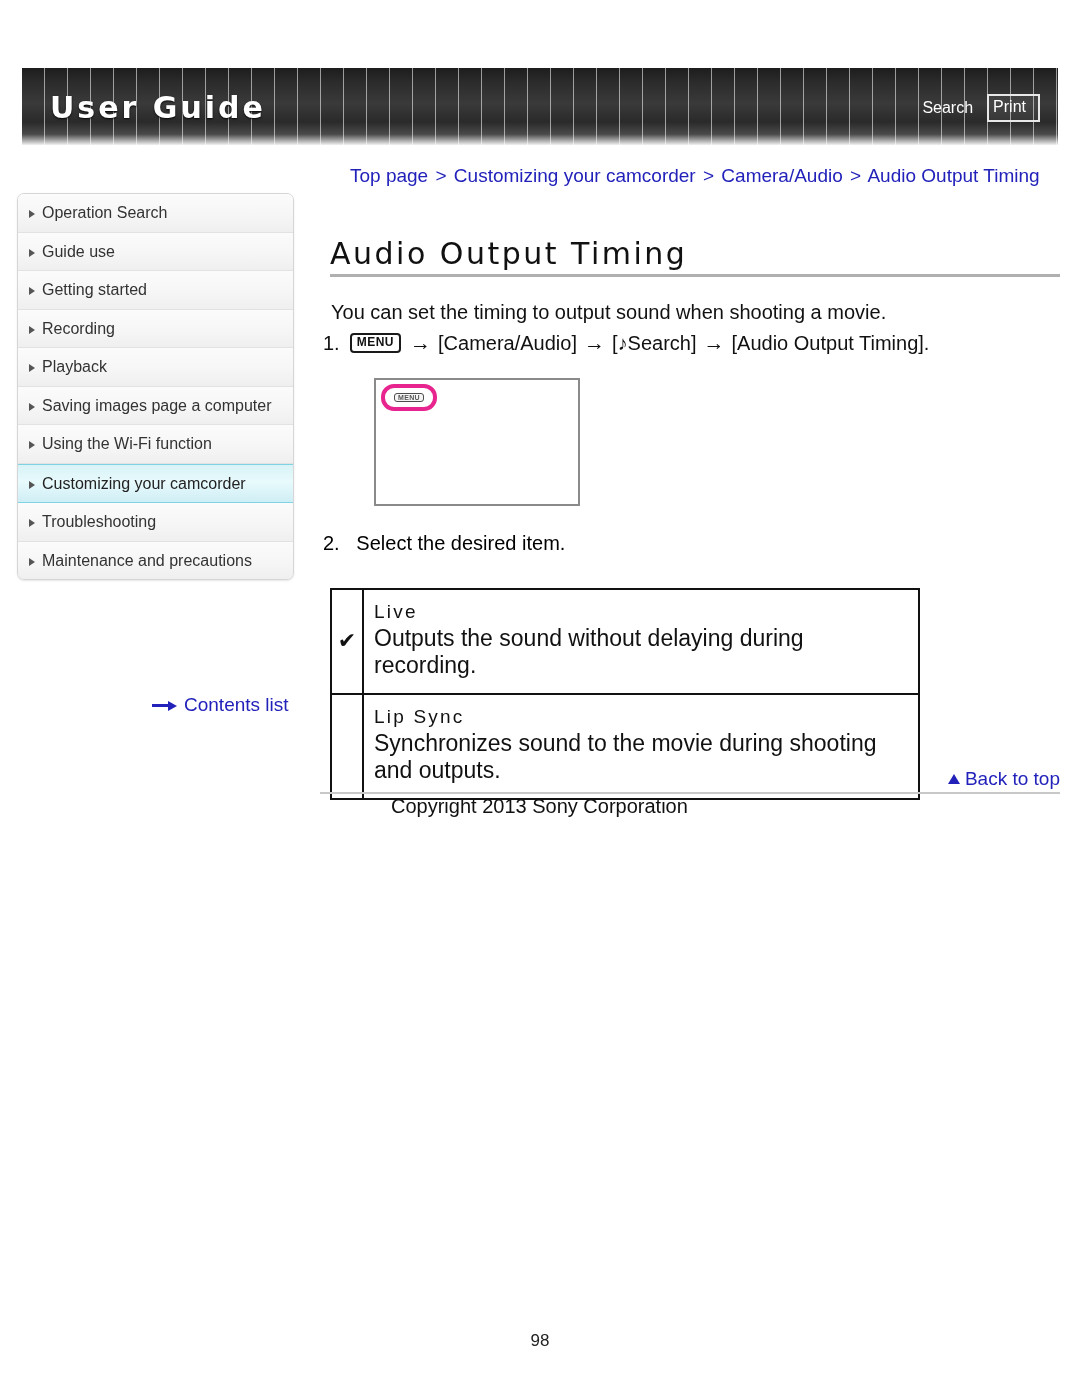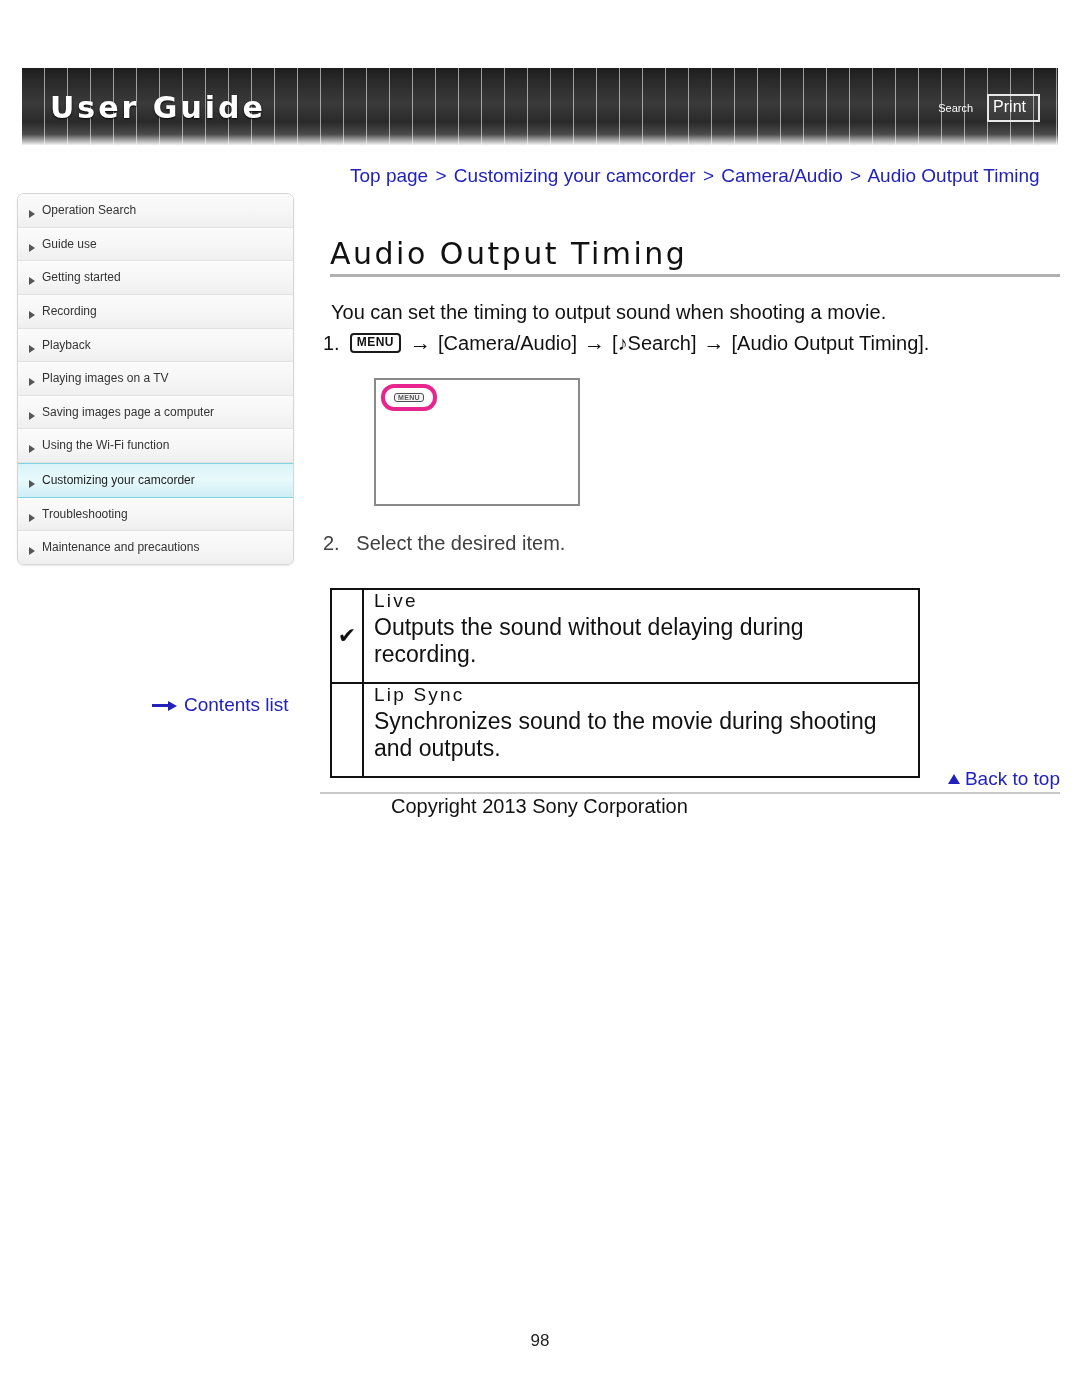--- a/index.html
+++ b/index.html
@@ -61,7 +61,7 @@
   }
   .search-link {
     color: #ffffff;
-    font-size: 11px;
+    font-size: 16px;
     font-family: "Liberation Sans", sans-serif;
     cursor: pointer;
   }

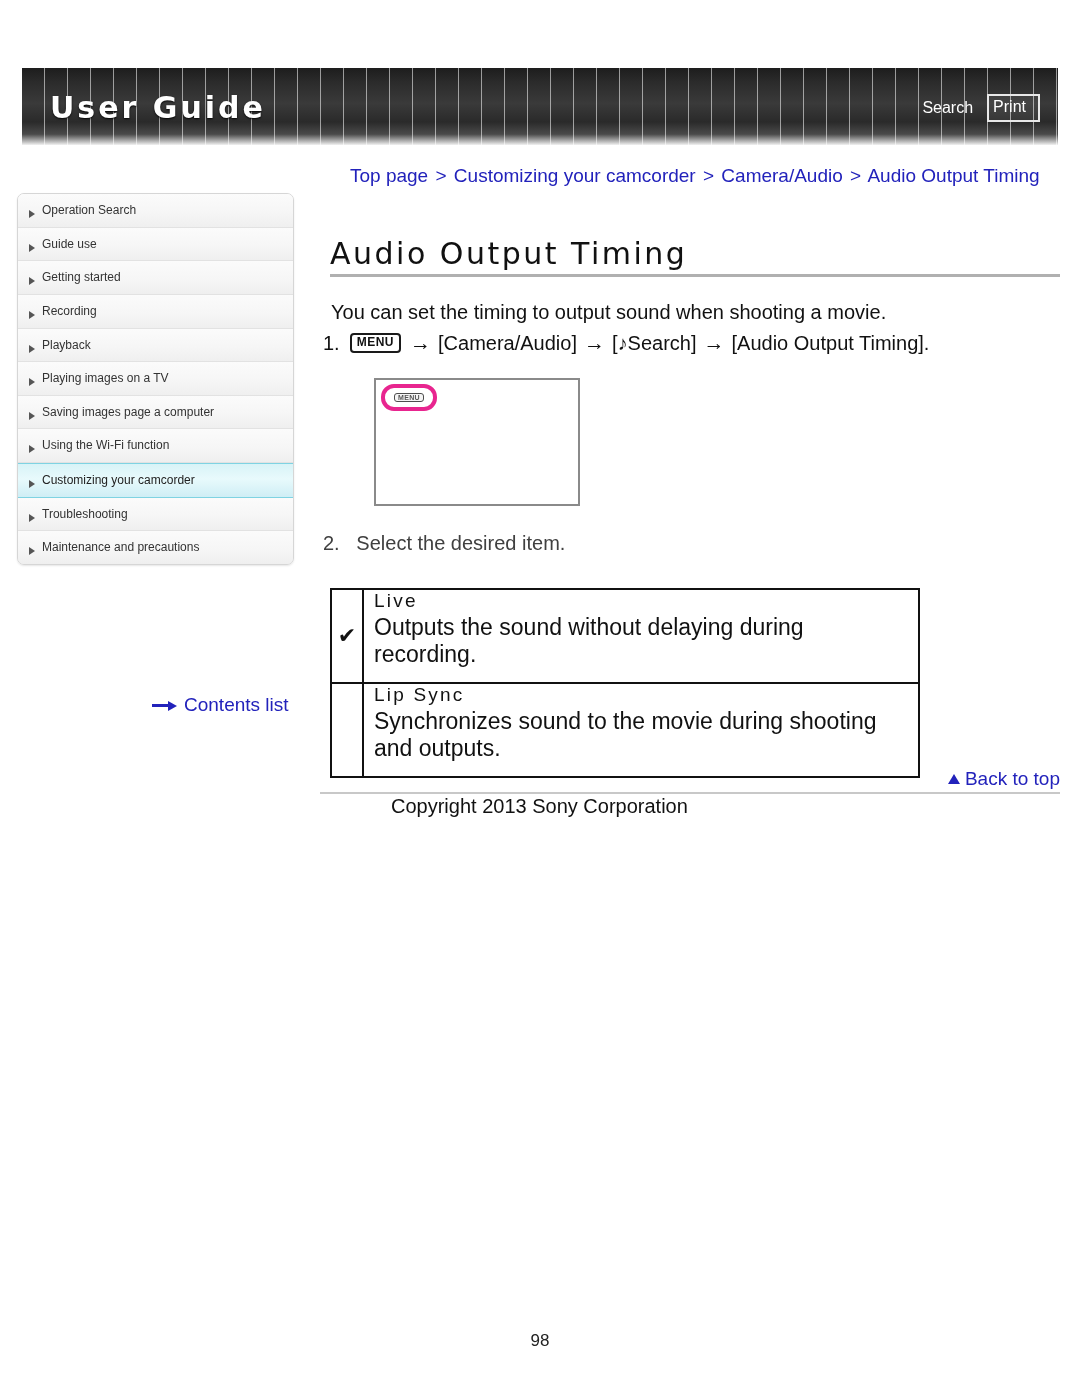--- a/index.html
+++ b/index.html
@@ -89,7 +89,7 @@
   .nav-item {
     position: relative;
     padding: 9px 10px 9px 24px;
-    font-size: 12px;
+    font-size: 16px;
     color: #333333;
     line-height: 1.22;
     border-bottom: 1px solid #e2e2e2;

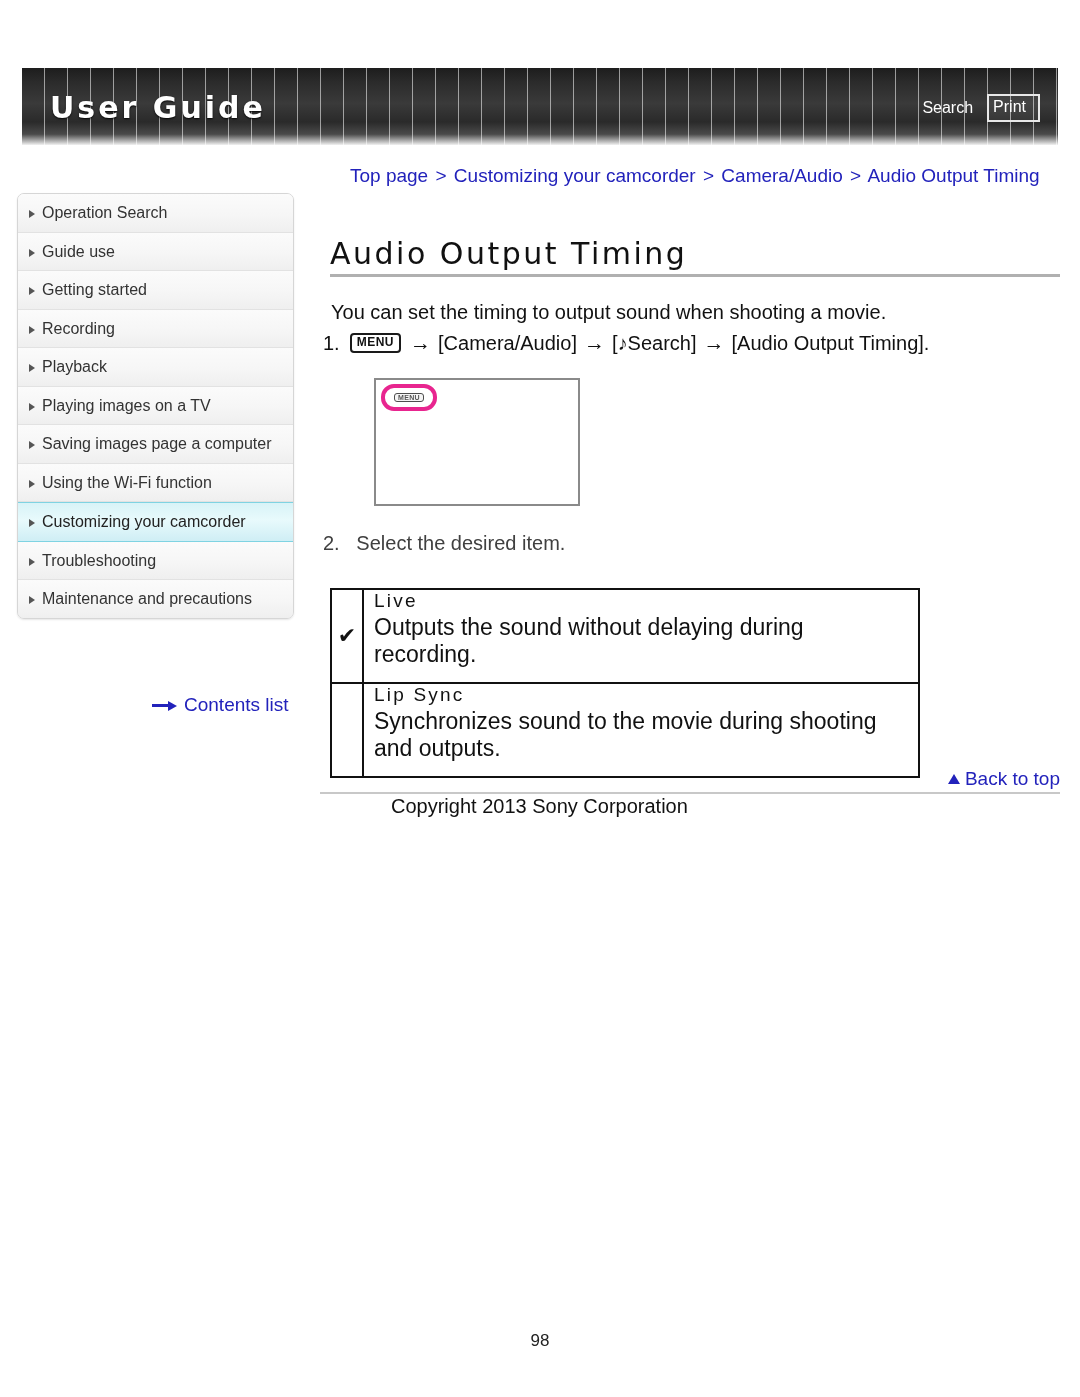--- a/index.html
+++ b/index.html
@@ -361,10 +361,6 @@
   <div class="nav-item">
     <span class="bullet"></span>
     <span>Playback</span>
-  </div>
-  <div class="nav-item">
-    <span class="bullet"></span>
-    <span>Playing images on a TV</span>
   </div>
   <div class="nav-item">
     <span class="bullet"></span>

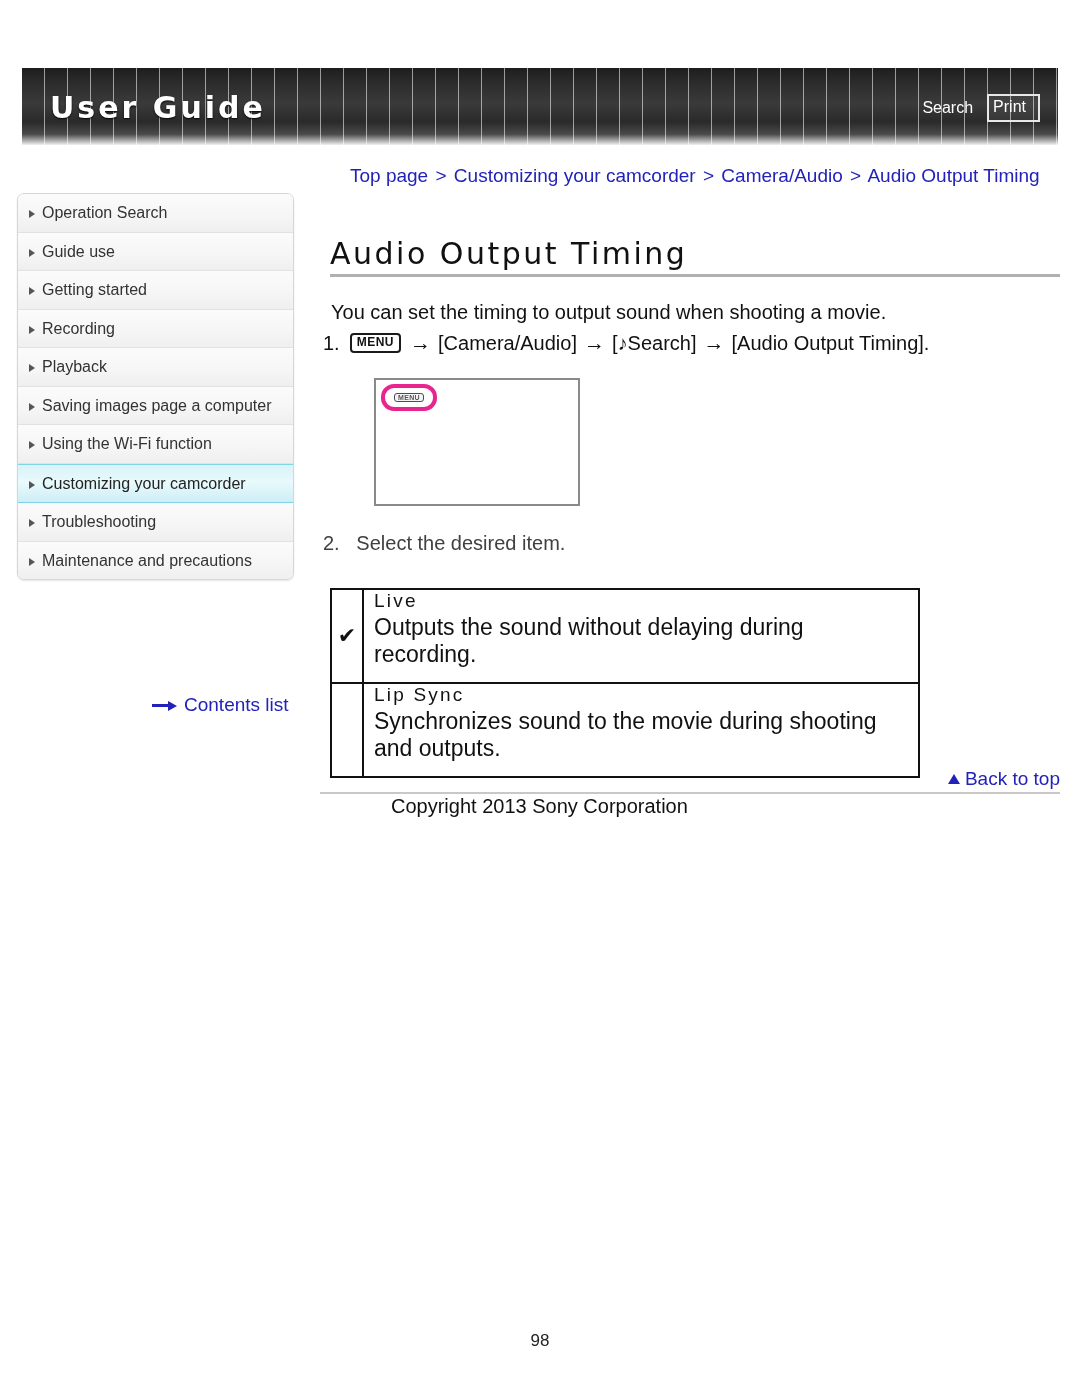--- a/index.html
+++ b/index.html
@@ -250,7 +250,7 @@
     left: 323px;
     top: 532px;
     font-size: 20px;
-    color: #404040;
+    color: #000000;
   }
 
   .options-table {

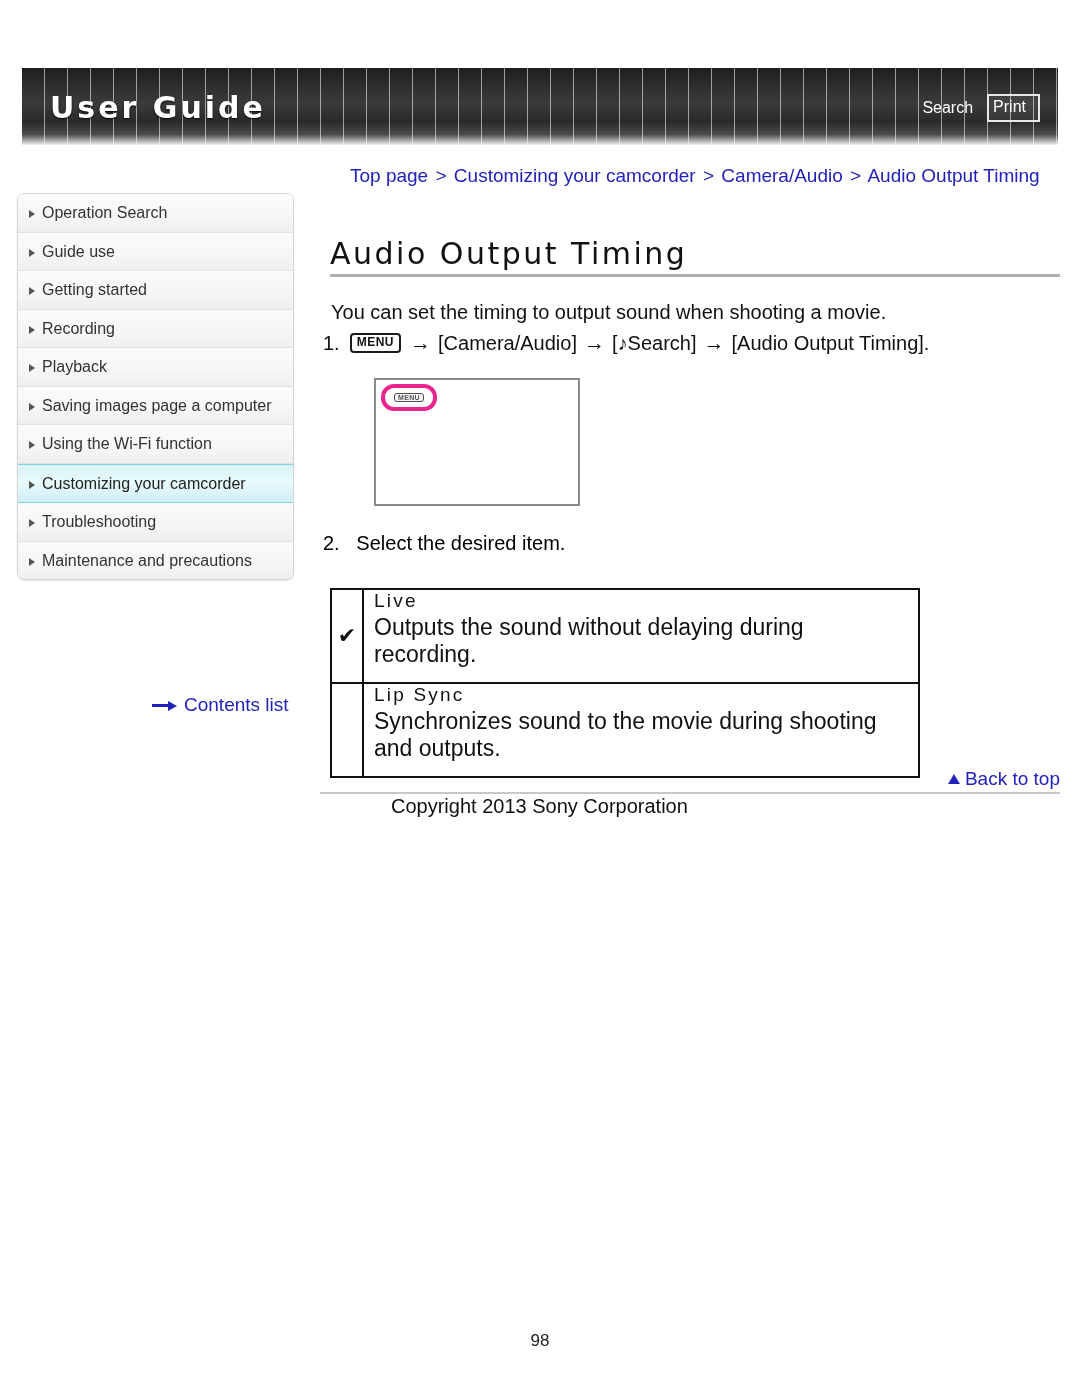--- a/index.html
+++ b/index.html
@@ -273,7 +273,7 @@
     vertical-align: middle;
   }
   .options-table td.body-col {
-    padding: 0 8px 14px 10px;
+    padding: 11px 8px 14px 10px;
   }
   .opt-name {
     letter-spacing: 2.2px;

